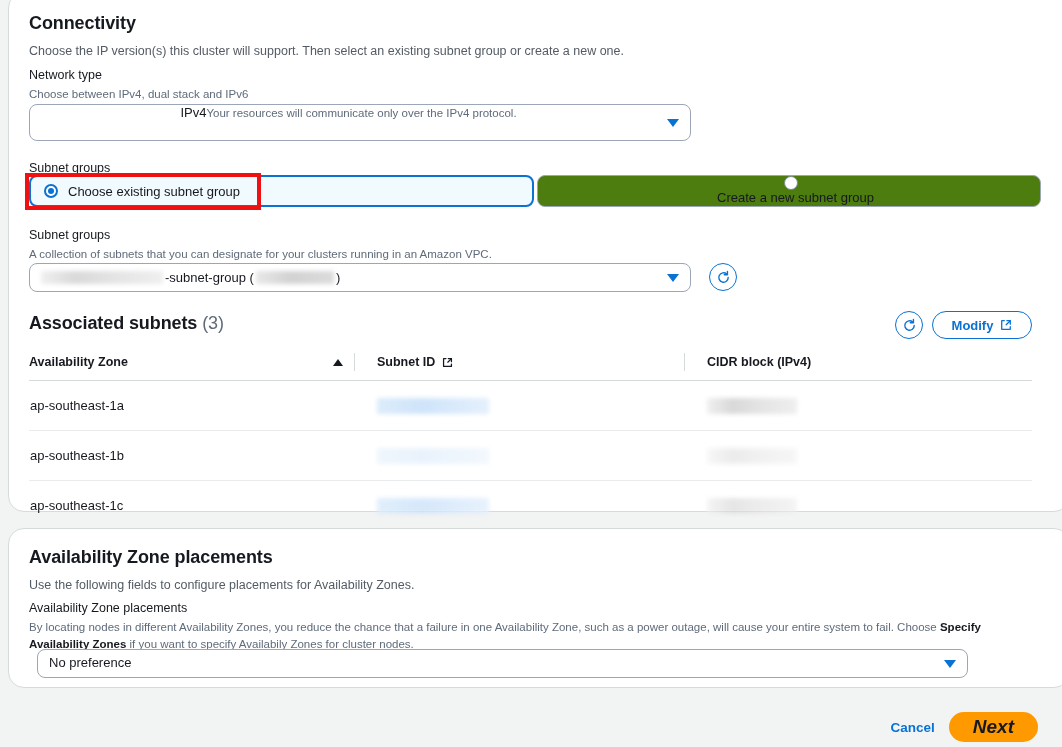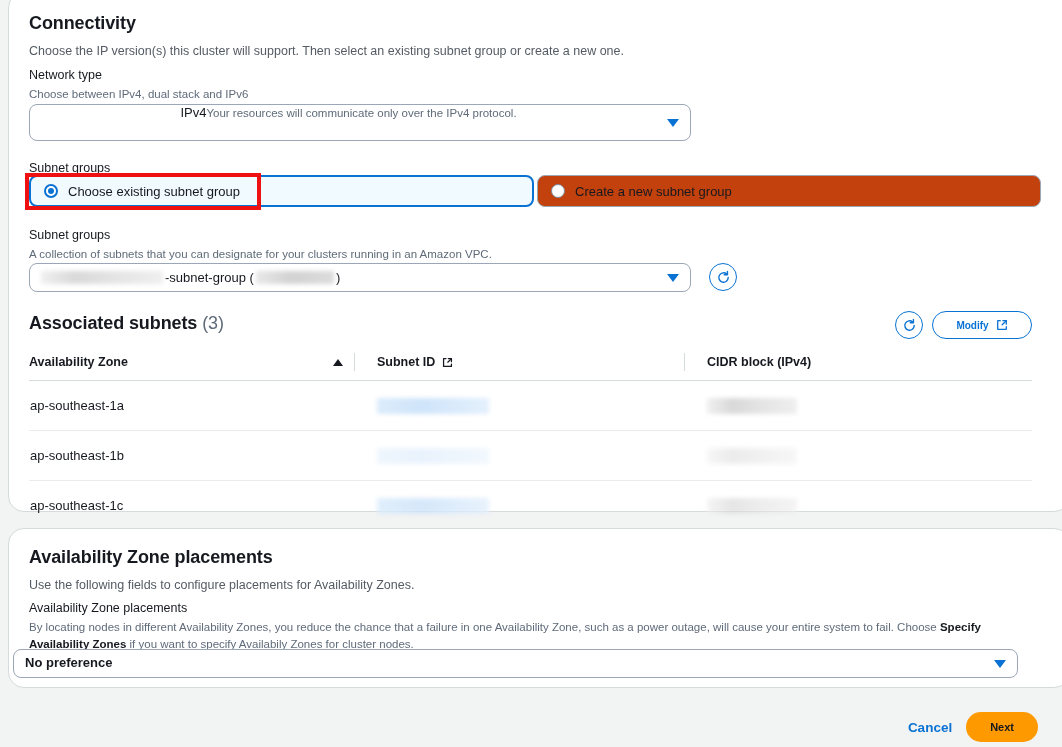--- a/index.html
+++ b/index.html
@@ -65,7 +65,7 @@
     color: #16191f;
   }
   .tile.selected { background: #f1faff; border: 2px solid #0972d3; }
-  .tile.unselected { background: #c2410c; border: 1px solid #9ba7b6; }
+  .tile.unselected { background: #4d7c0f; border: 1px solid #9ba7b6; flex-direction: column; }
   .radio {
     width: 14px; height: 14px; border-radius: 50%;
     flex: 0 0 14px; margin-right: 10px; position: relative;

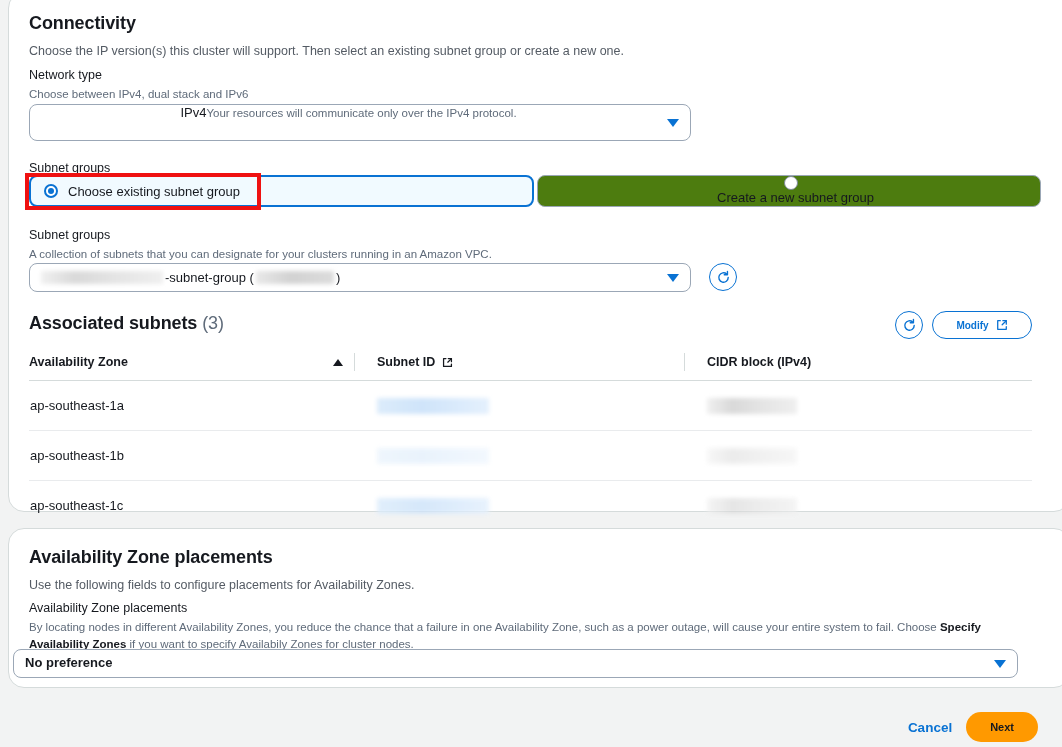--- a/index.html
+++ b/index.html
@@ -97,7 +97,7 @@
     height: 28px; border-radius: 14px;
     border: 1px solid #0972d3;
     background: #ffffff; color: #0972d3;
-    font-size: 10px; font-weight: bold;
+    font-size: 13px; font-weight: bold;
     display: flex; align-items: center; justify-content: center;
     gap: 7px; padding: 0 14px; cursor: pointer;
   }

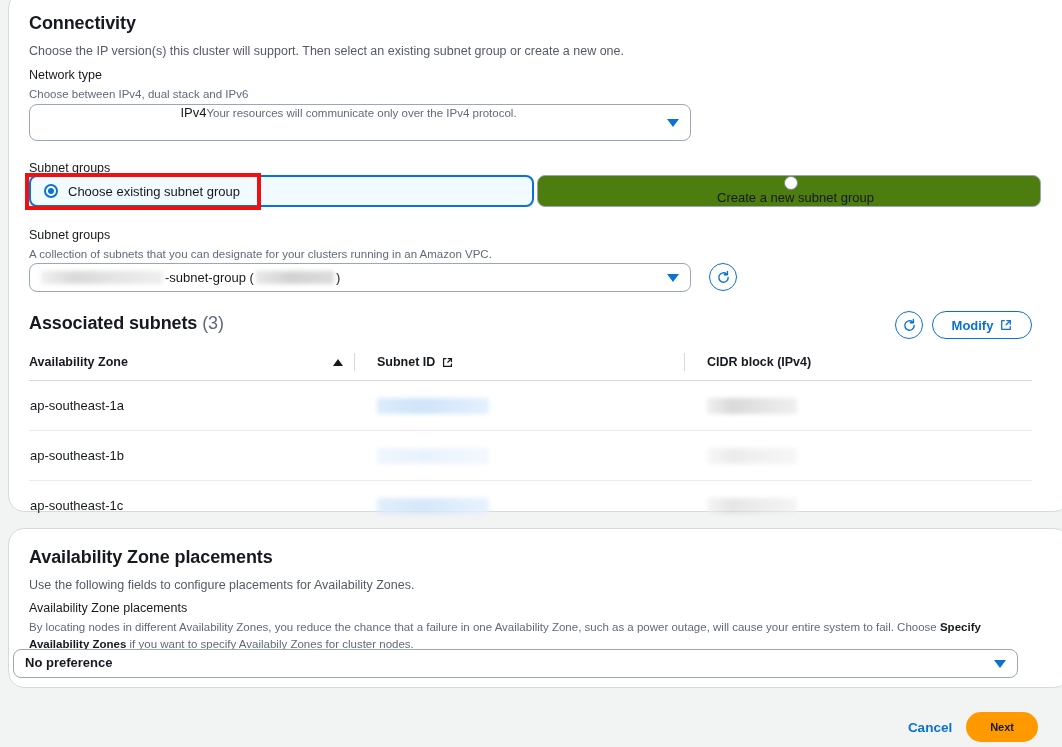--- a/index.html
+++ b/index.html
@@ -330,7 +330,7 @@
       <span>By locating nodes in different Availability Zones, you reduce the chance that a failure in one Availability Zone, such as a power outage, will cause your entire system to fail. Choose </span><b>Specify Availability Zones</b><span> if you want to specify Availabily Zones for cluster nodes.</span>
     </div>
 
-    <div class="select" style="position:absolute; left:4px; top:120px; width:1005px; height:29px;font-weight:bold;">
+    <div class="select" style="position:absolute; left:28px; top:120px; width:931px; height:29px;">
       <span class="sel-main">No preference</span>
       <span class="caret"></span>
     </div>

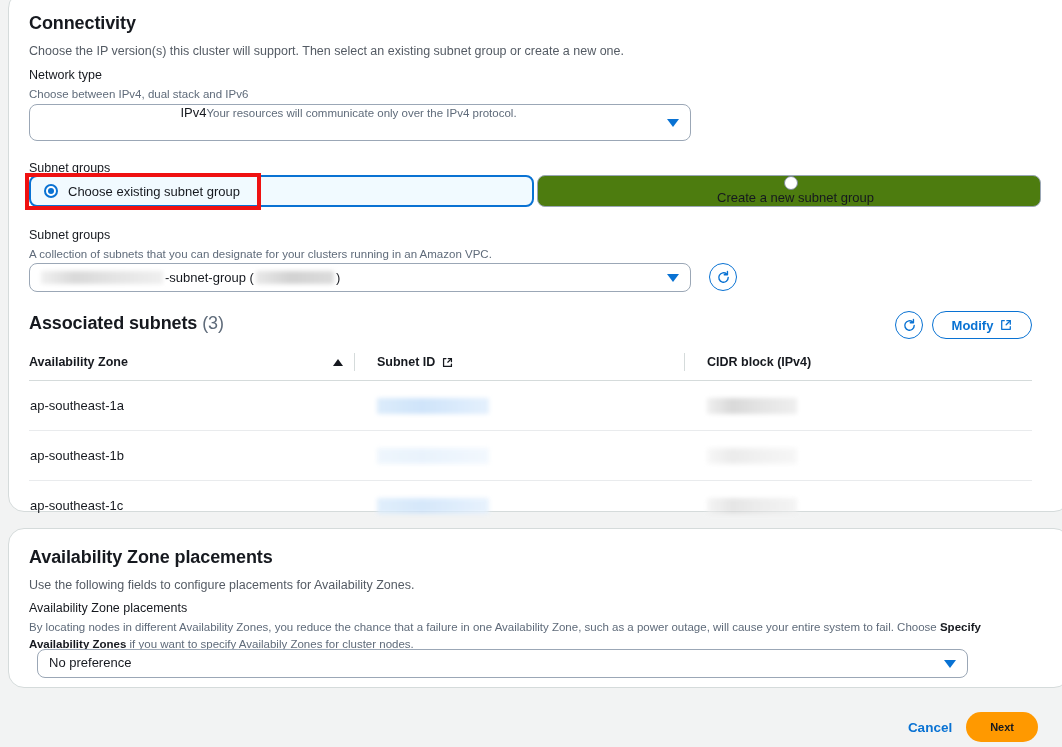--- a/index.html
+++ b/index.html
@@ -167,10 +167,11 @@
   }
   .btn-primary {
     background: #ff9900; color: #16191f;
-    font-size: 11px; font-weight: bold;
+    font-size: 19px; font-weight: bold;
     border: none; border-radius: 18px;
     height: 30px; padding: 0 24px; cursor: pointer;
     font-family: "Liberation Sans", sans-serif;
+    font-style: italic;
   }
 </style>
 </head>

